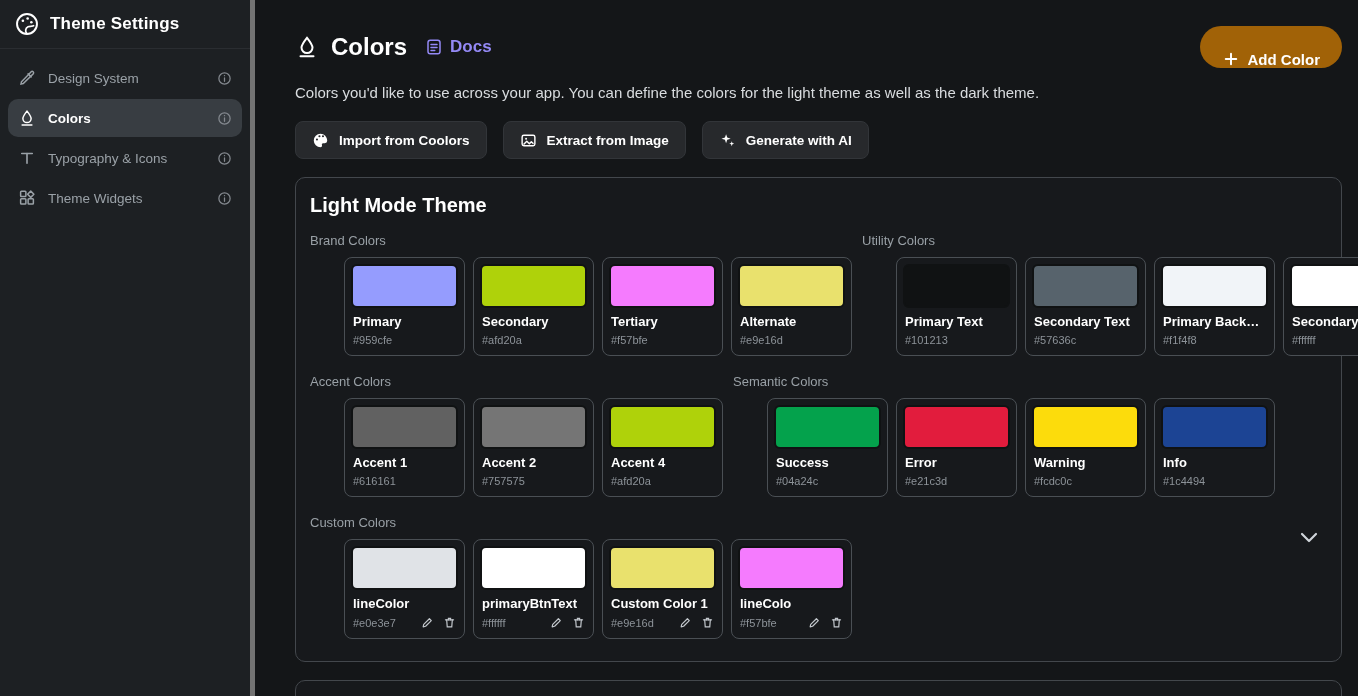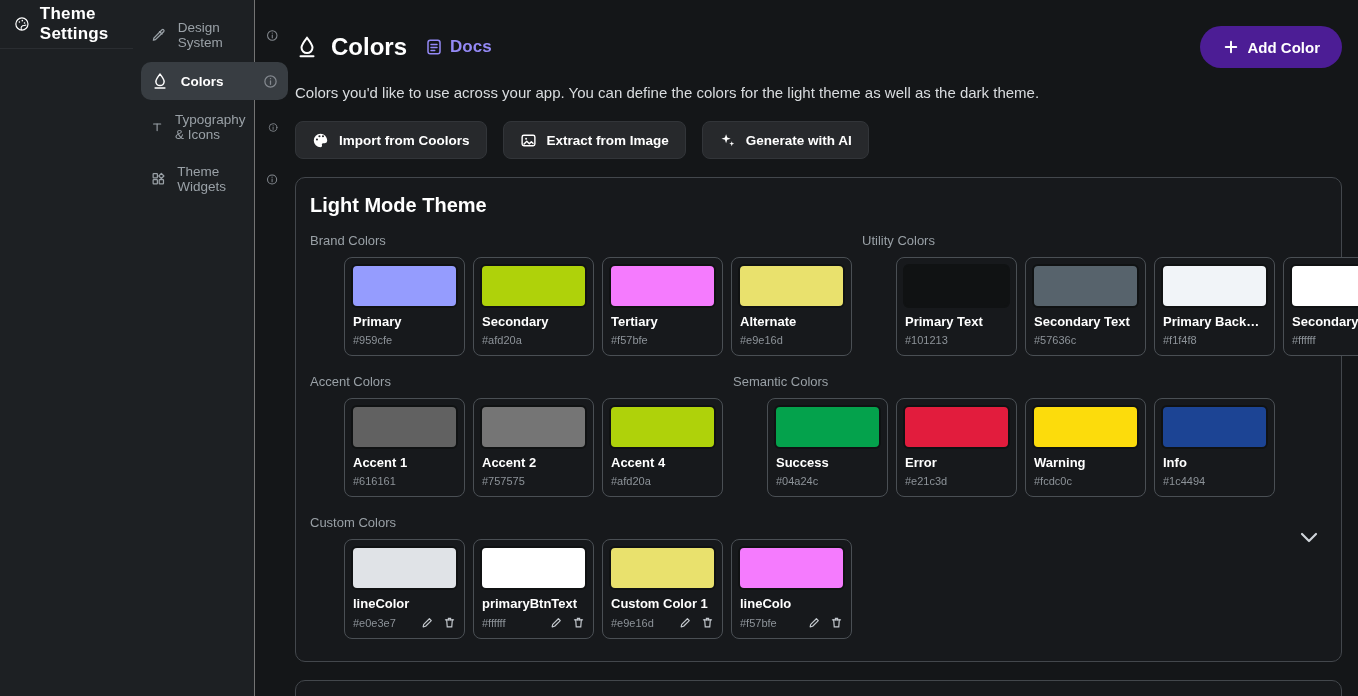--- a/index.html
+++ b/index.html
@@ -15,8 +15,8 @@
   .sidebar {
     width:255px; min-width:255px; height:100%;
     background:#1d2023;
-    border-right:1px solid #737373;
-    display:flex; flex-direction:row;
+    border-right:5px solid #737373;
+    display:flex; flex-direction:column;
   }
   .sidebar-header {
     height:49px; display:flex; align-items:center; gap:10px;

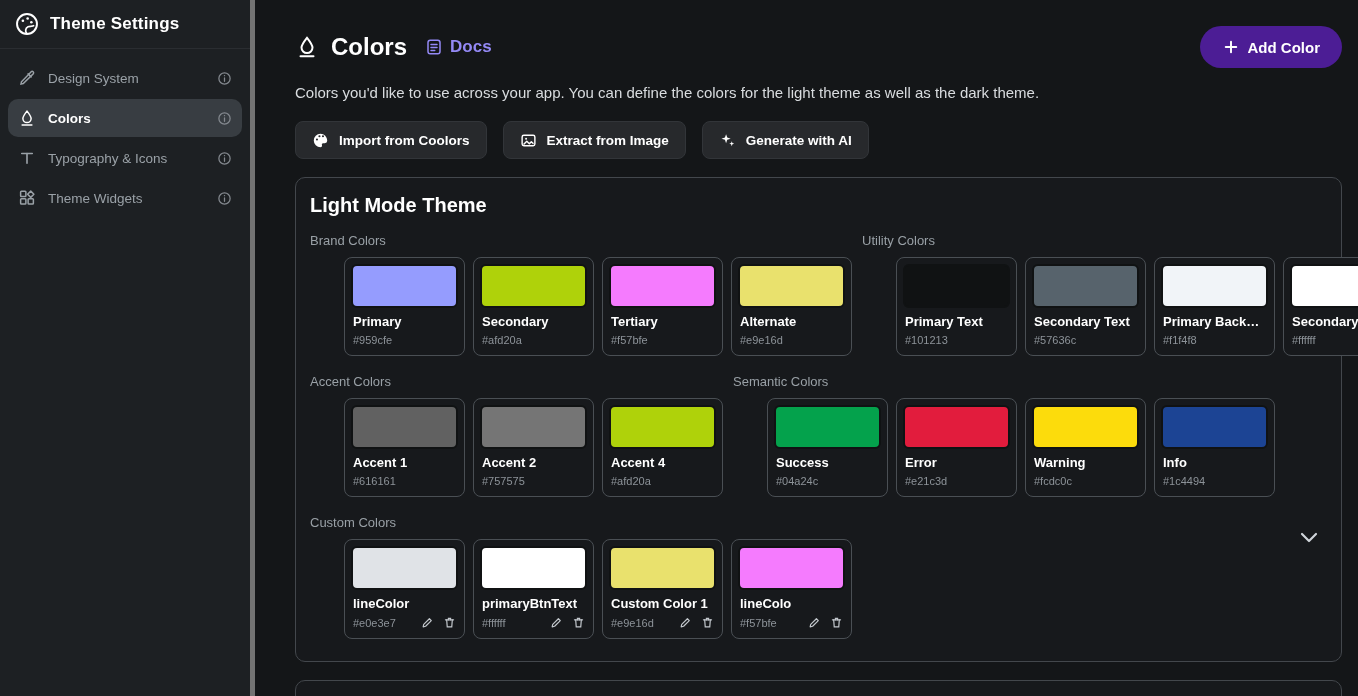--- a/index.html
+++ b/index.html
@@ -44,9 +44,9 @@
   .docs-link .docs-icon { width:18px; height:18px; display:flex; }
   .add-color-btn {
     margin-left:auto;
-    background:#4c1d95; color:#fff; border:none;
+    background:#a16207; color:#fff; border:none;
     border-radius:24px; height:42px; padding:0 22px;
-    display:flex; align-items:center; gap:8px;
+    display:flex; align-items:flex-end; gap:8px;
     font-size:15px; font-weight:700; cursor:pointer;
     font-family:inherit;
   }

